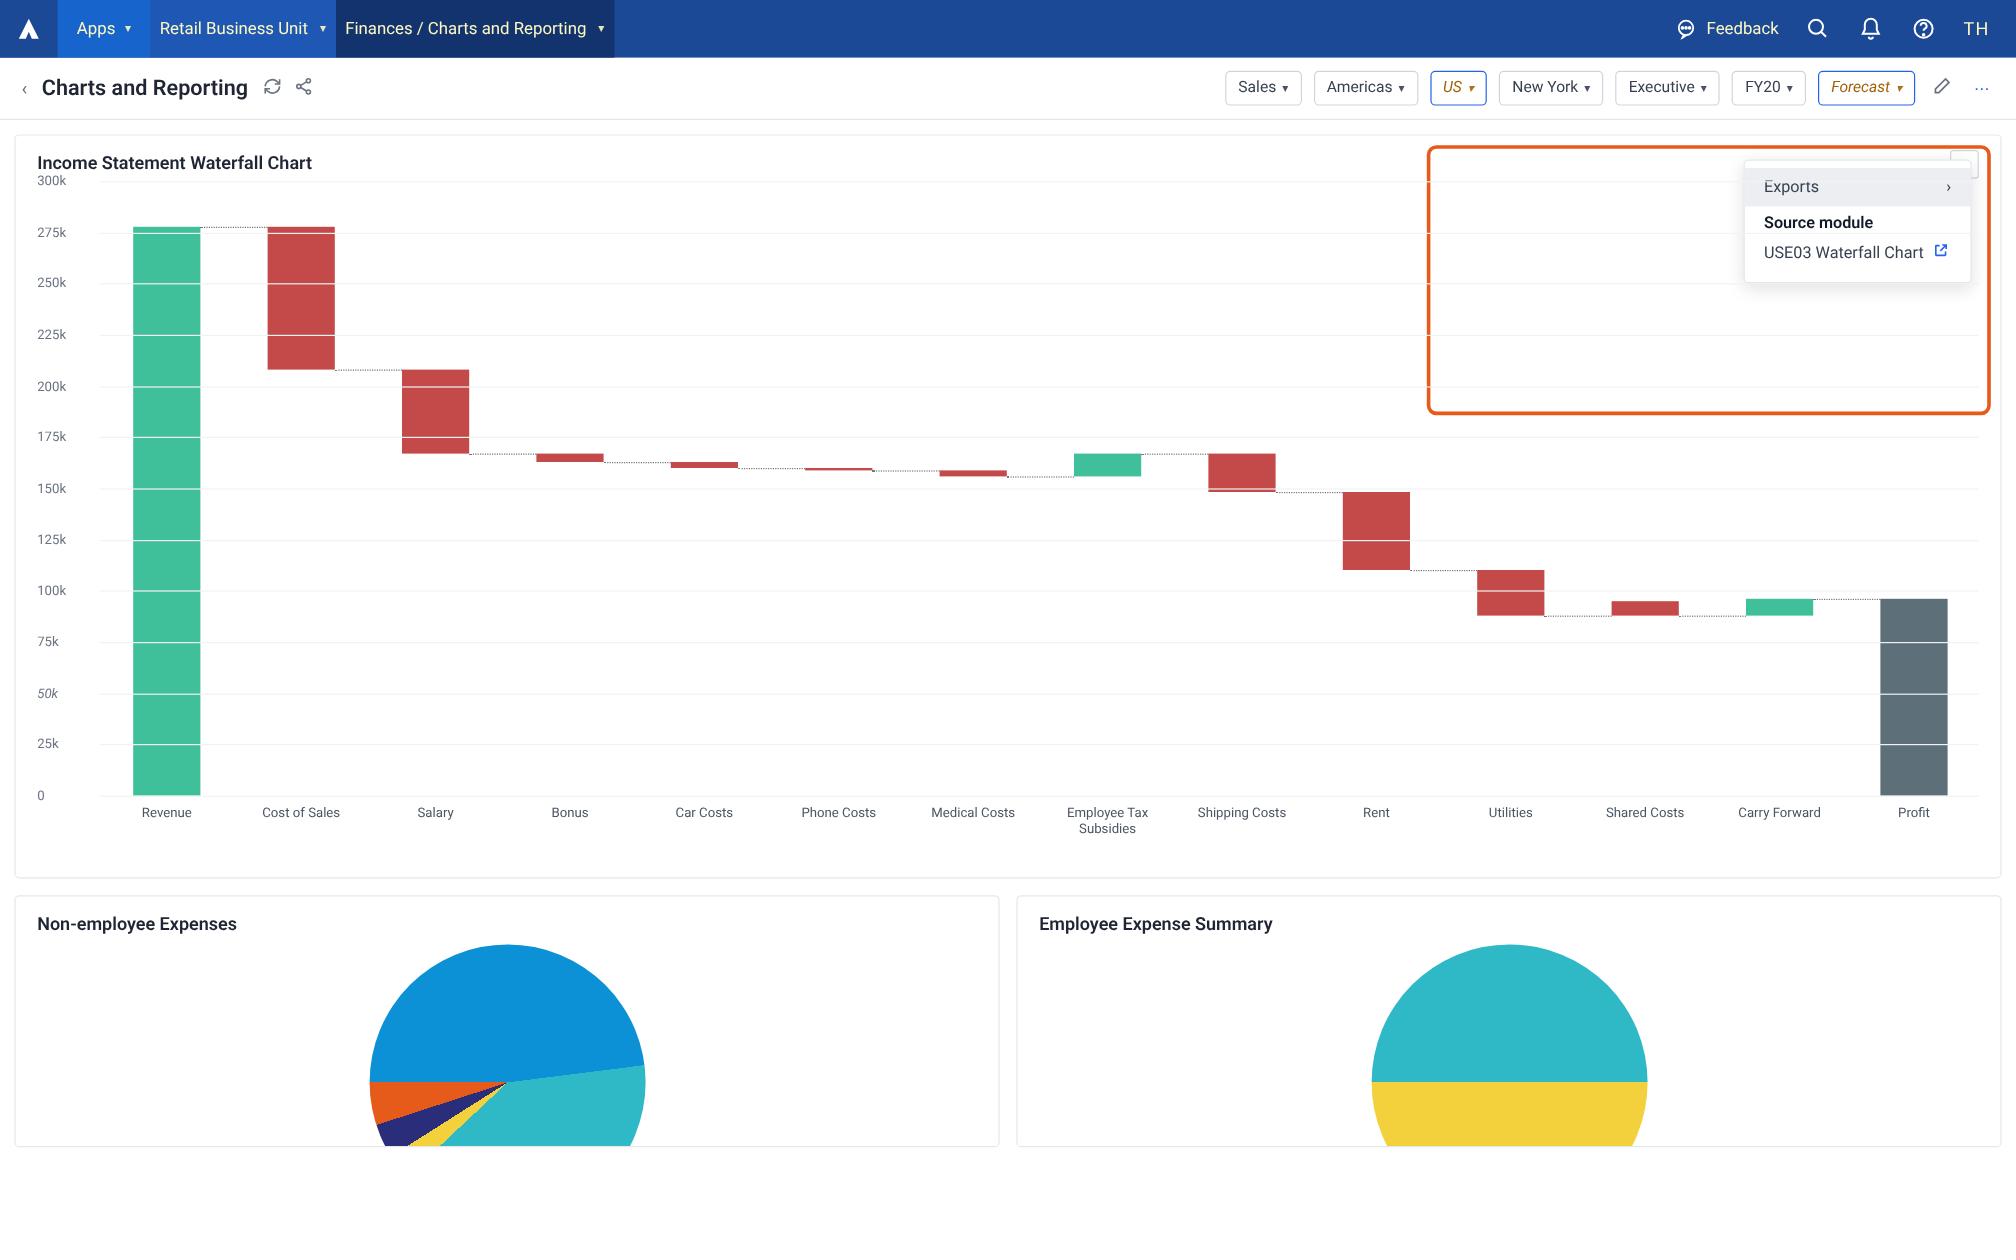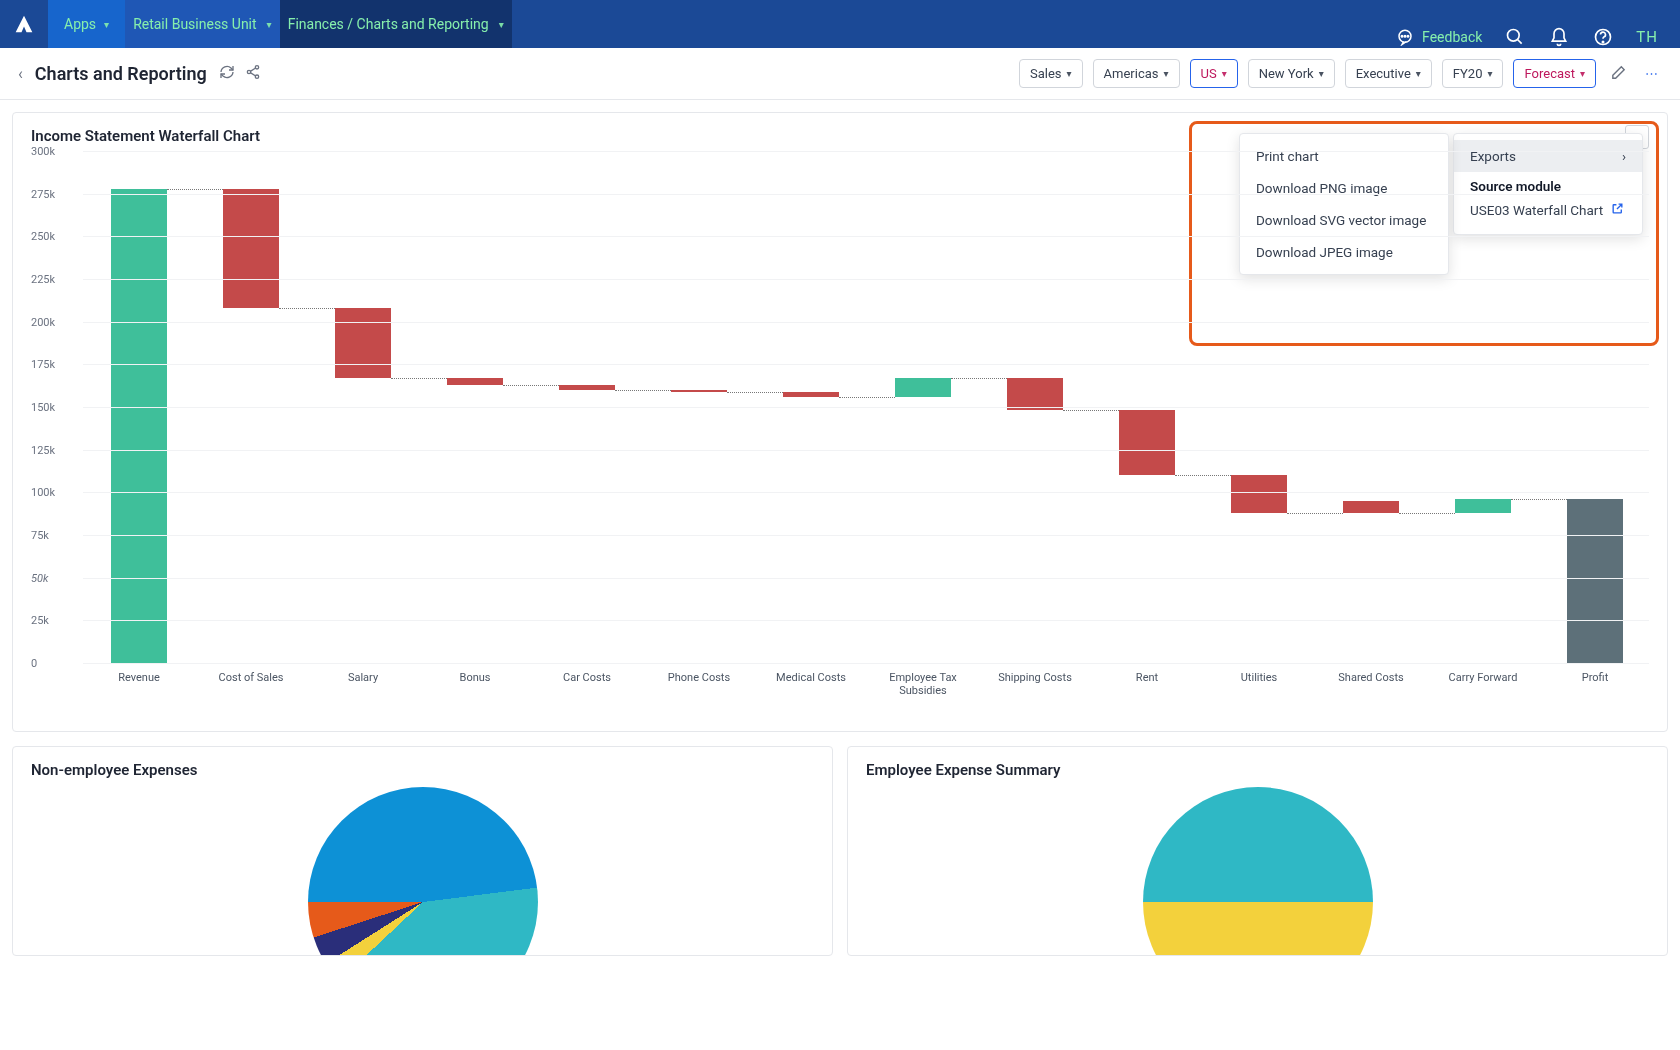--- a/index.html
+++ b/index.html
@@ -5,7 +5,7 @@
   * { box-sizing: border-box; margin: 0; padding: 0; }
   body { font-family: -apple-system, BlinkMacSystemFont, "Segoe UI", Roboto, Helvetica, Arial, sans-serif; font-size: 13px; color: #1f2533; background: #fff; width:1680px; height:1050px; overflow:hidden;}
   
-  .topbar { background:#1b4996; color:#86efac; height:48px; display:flex; align-items:flex-end; }
+  .topbar { background:#1b4996; color:#fef9c3; height:48px; display:flex; align-items:center; }
   .logo { width:48px; height:48px; background:#1b4996; display:flex; align-items:center; justify-content:center;}
   .logo svg { fill:#fff; }
   .apps-btn { background:#1765cc; height:48px; padding:0 16px; display:flex; align-items:center; gap:8px; font-size:14px;}

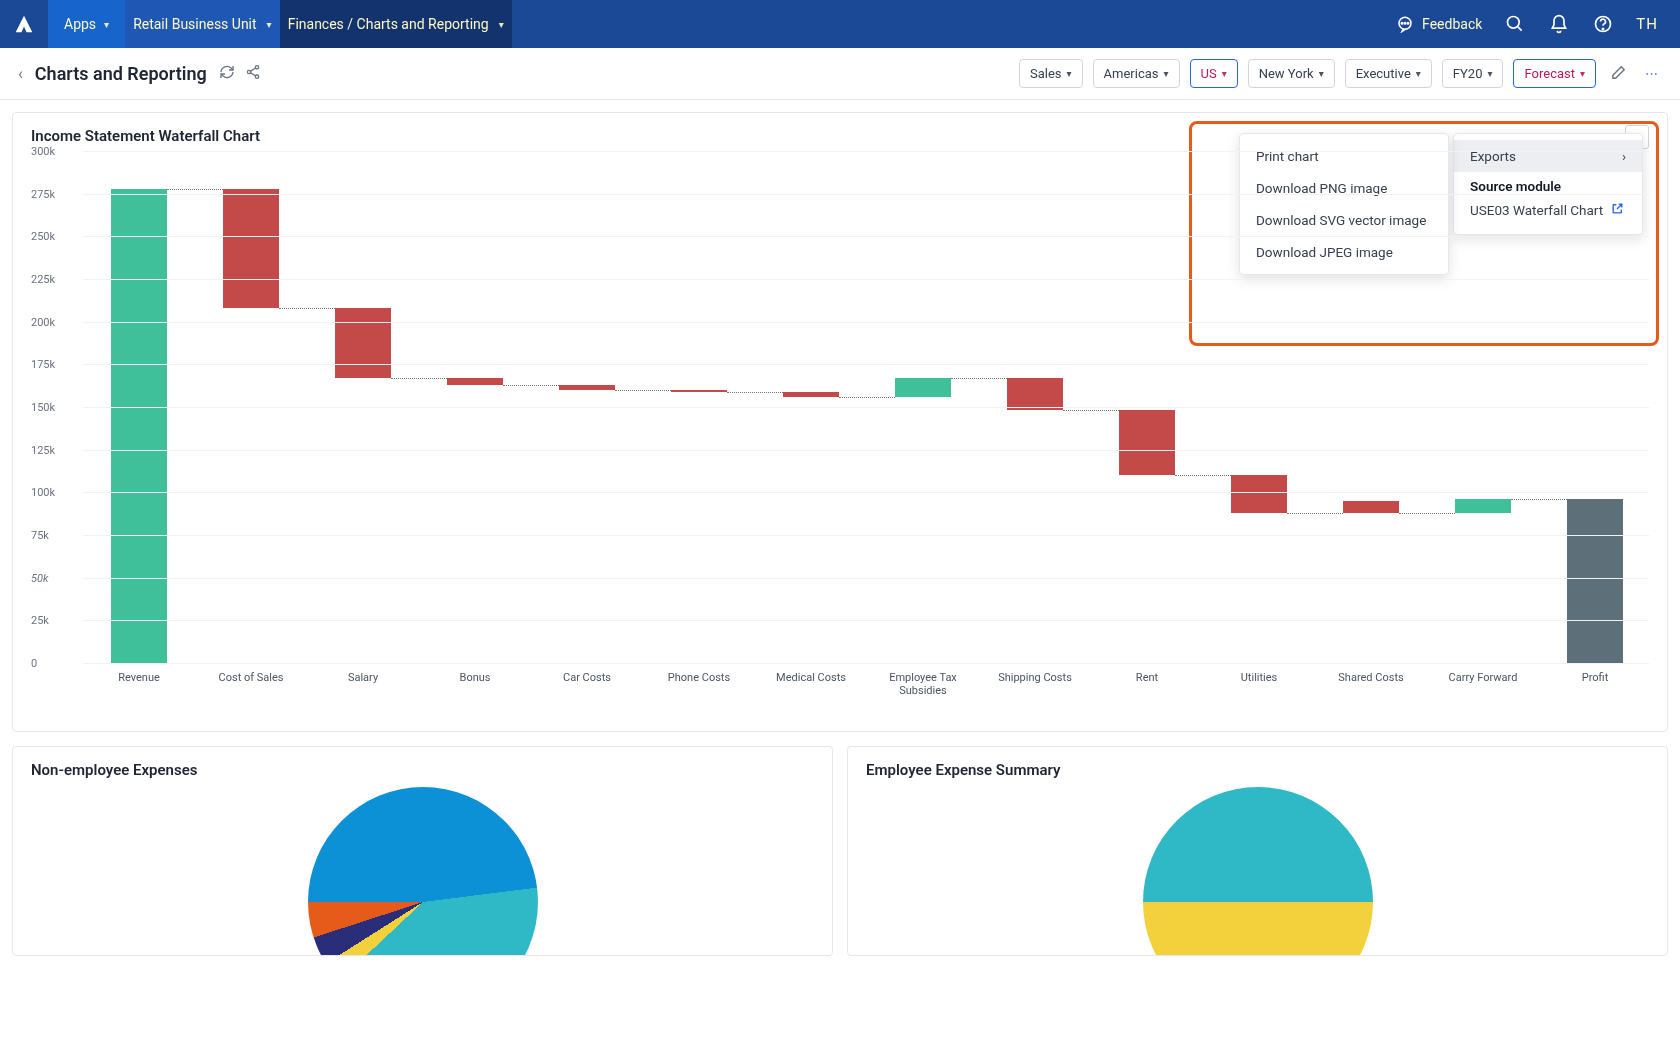--- a/index.html
+++ b/index.html
@@ -24,7 +24,7 @@
   .ph-icons { display:flex; gap:10px; color:#6b7280;}
   .filters { margin-left:auto; display:flex; gap:10px; align-items:center;}
   .filter-chip { border:1px solid #d1d5db; border-radius:4px; padding:6px 10px; font-size:13px; color:#374151; display:flex; align-items:center; gap:5px; background:#fff;}
-  .filter-chip.active { border-color:#2563eb; color:#be185d;}
+  .filter-chip.active { border-color:#2563eb; color:#a16207;font-style:italic;}
   .tool-icon { color:#6b7280; padding:0 4px;}
   .more-blue { color:#2563eb;}
   

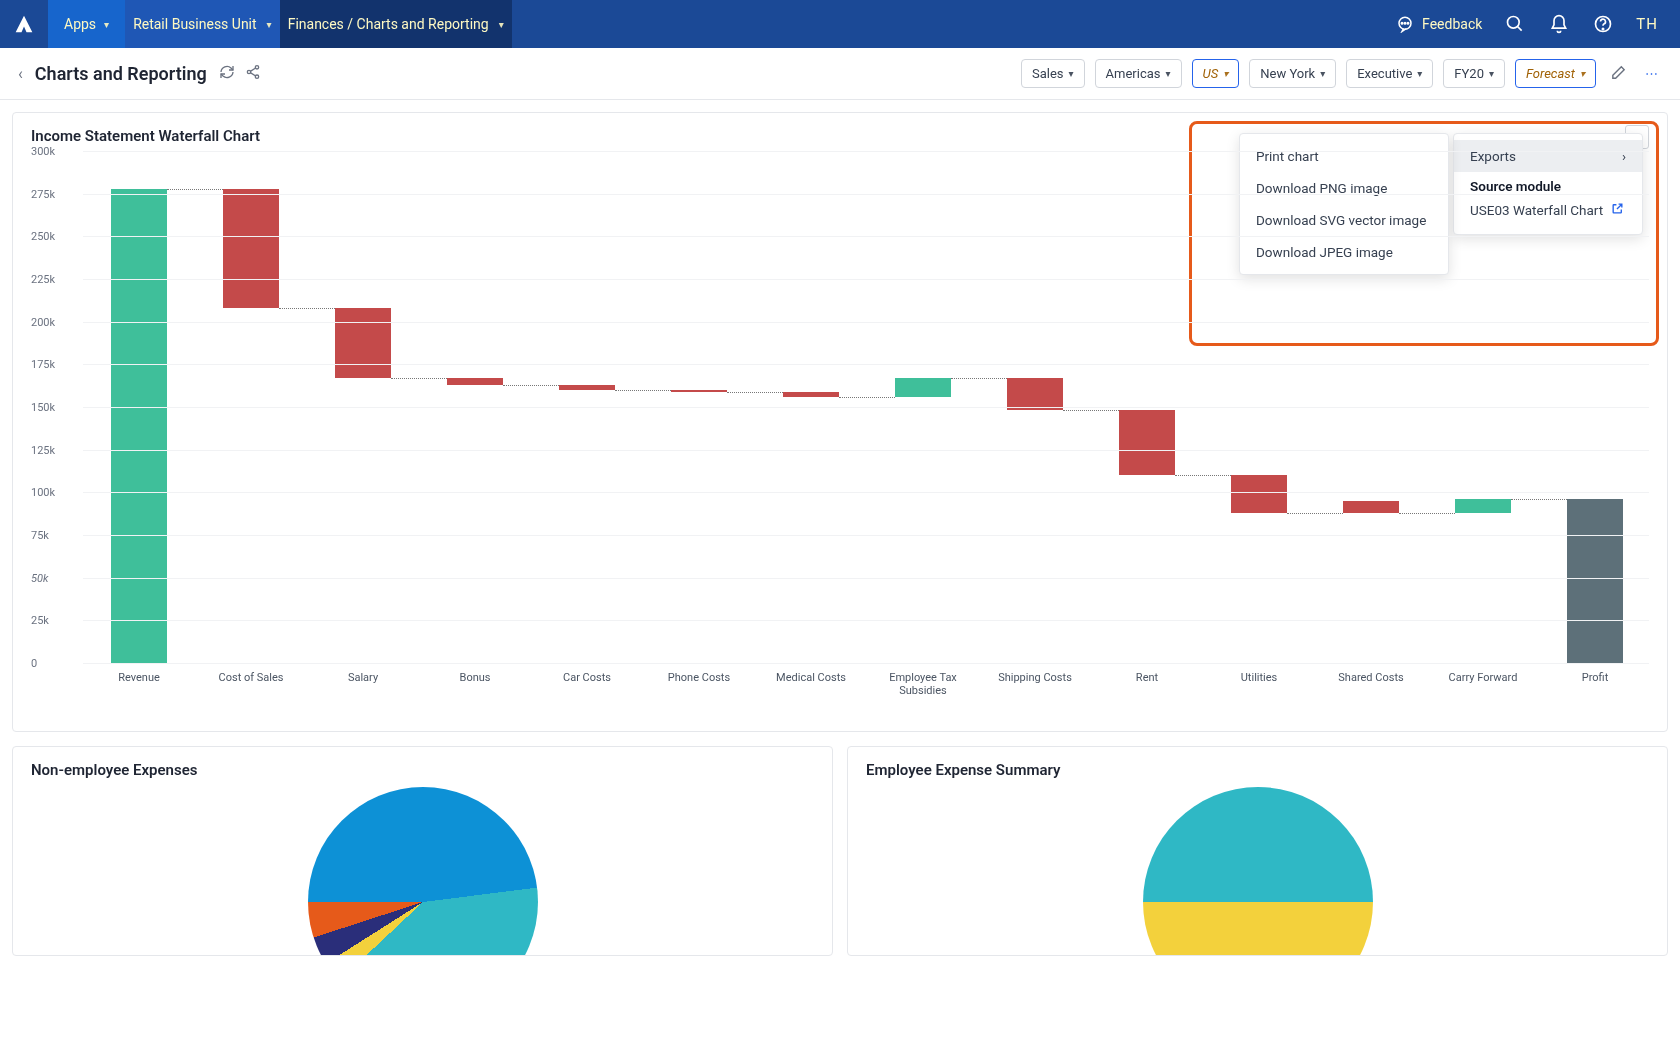--- a/index.html
+++ b/index.html
@@ -191,20 +191,6 @@
       </div>
     </div>
 
-    <div class="menu" style="top:20px; right:218px; width:210px;" id="exports-submenu">
-        <div class="menu-item">
-          <span>Print chart</span>
-        </div>
-        <div class="menu-item">
-          <span>Download PNG image</span>
-        </div>
-        <div class="menu-item">
-          <span>Download SVG vector image</span>
-        </div>
-        <div class="menu-item">
-          <span>Download JPEG image</span>
-        </div>
-      </div>
 
     <div class="wf-wrap" id="wf-wrap">
       <div class="wf-plot" id="wf-plot">

